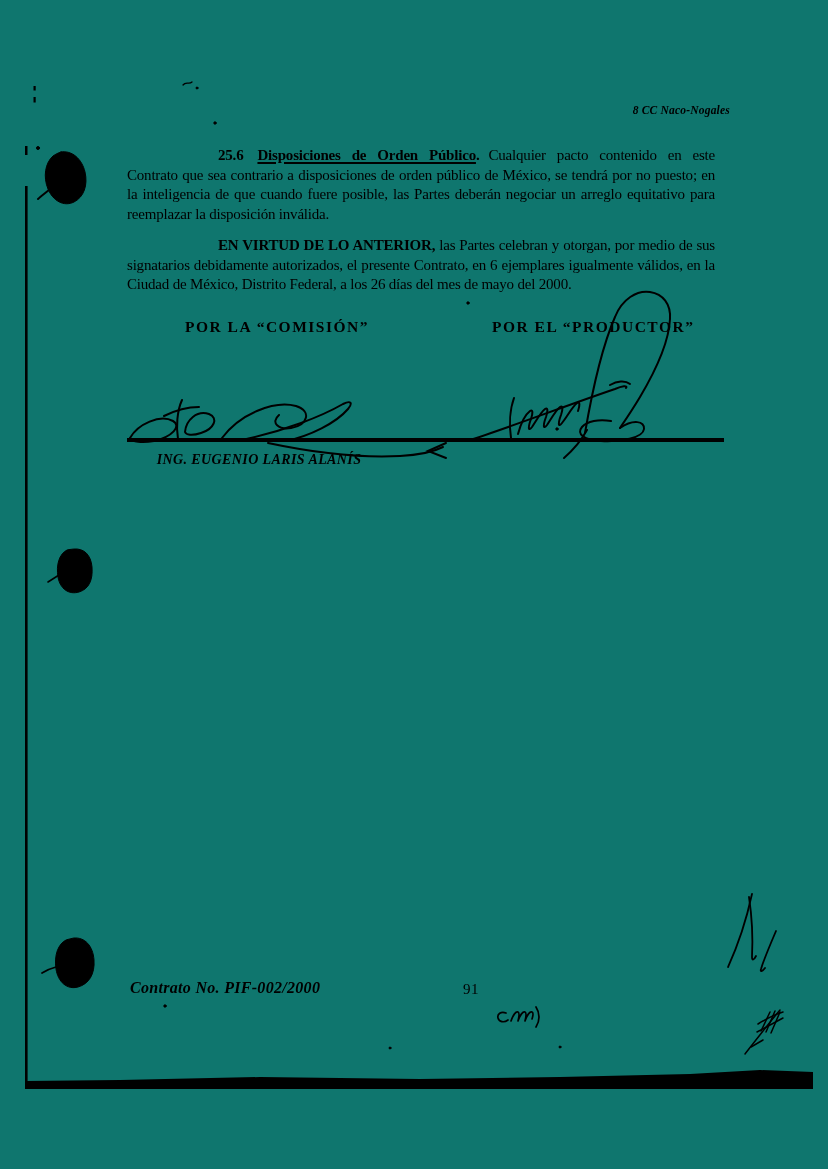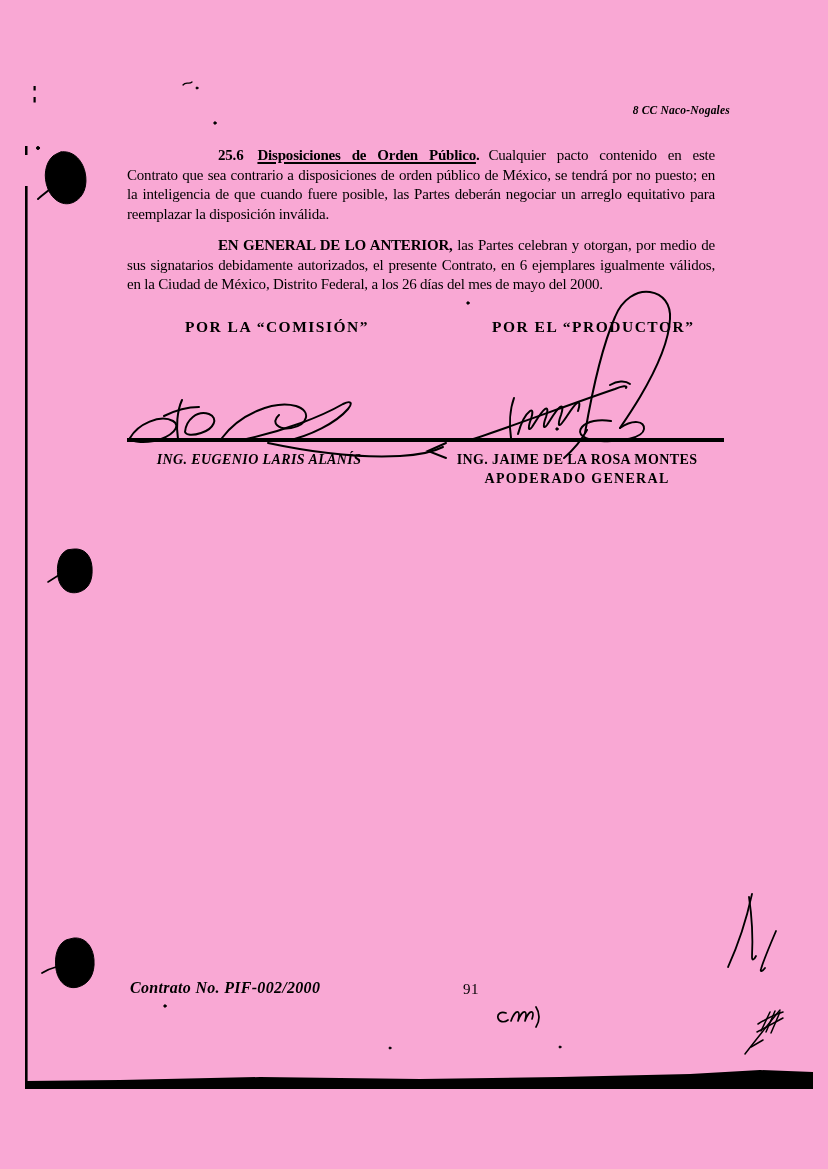--- a/index.html
+++ b/index.html
@@ -6,7 +6,7 @@
   .page{
     position:relative;
     width:828px;height:1169px;
-    background:#f9a8d4;
+    background:#0f766e;
     overflow:hidden;
     font-family:"Liberation Serif", serif;
     color:#000;

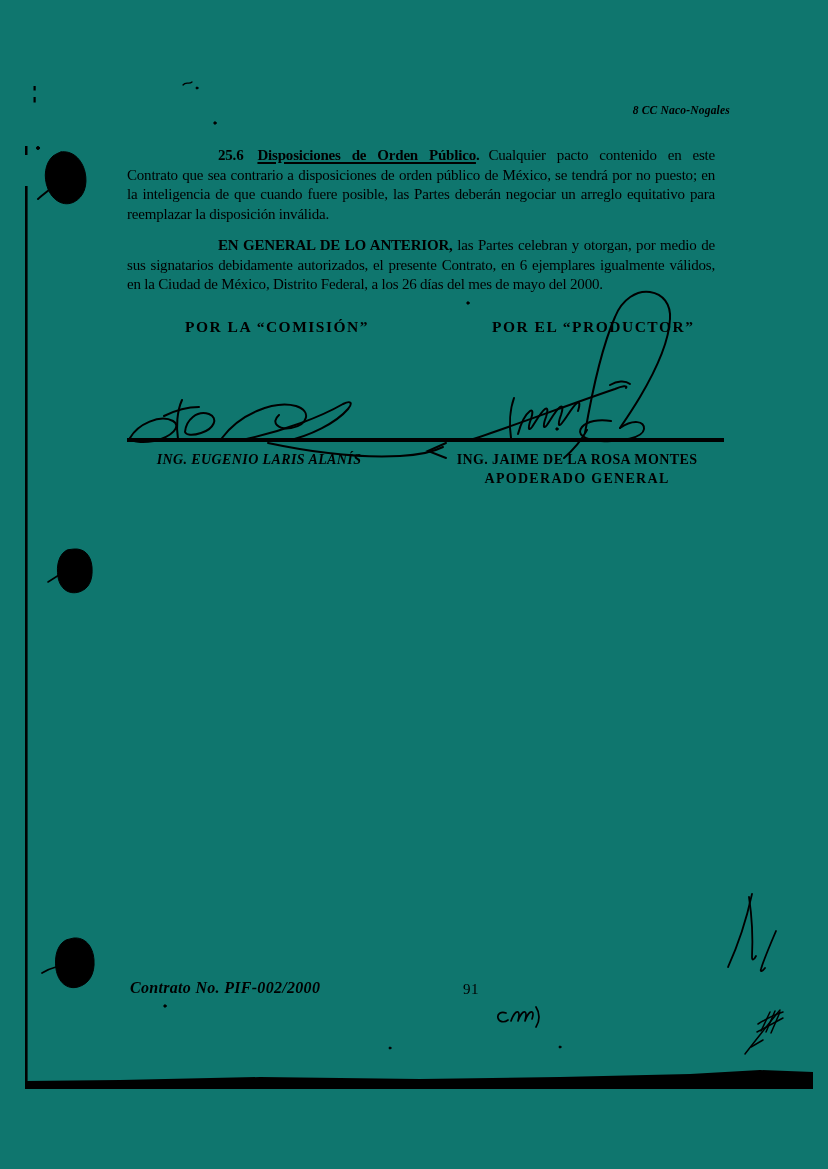--- a/index.html
+++ b/index.html
@@ -73,7 +73,7 @@
 
   <div class="body-text">
     <p><span class="b num-gap">25.6</span><span class="b u">Disposiciones de Orden Público</span><span class="b dot-gap">.</span><span>Cualquier pacto contenido en este Contrato que sea contrario a disposiciones de orden público de México, se tendrá por no puesto; en la inteligencia de que cuando fuere posible, las Partes deberán negociar un arreglo equitativo para reemplazar la disposición inválida.</span></p>
-    <p><span class="b">EN GENERAL DE LO ANTERIOR,</span><span> las Partes celebran y otorgan, por medio de sus signatarios debidamente autorizados, el presente Contrato, en 6 ejemplares igualmente válidos, en la Ciudad de México, Distrito Federal, a los 26 días del mes de mayo del 2000.</span></p>
+    <p><span class="b">EN VIRTUD DE LO ANTERIOR,</span><span> las Partes celebran y otorgan, por medio de sus signatarios debidamente autorizados, el presente Contrato, en 6 ejemplares igualmente válidos, en la Ciudad de México, Distrito Federal, a los 26 días del mes de mayo del 2000.</span></p>
   </div>
 
   <div class="sig-title left">POR LA “COMISIÓN”</div>

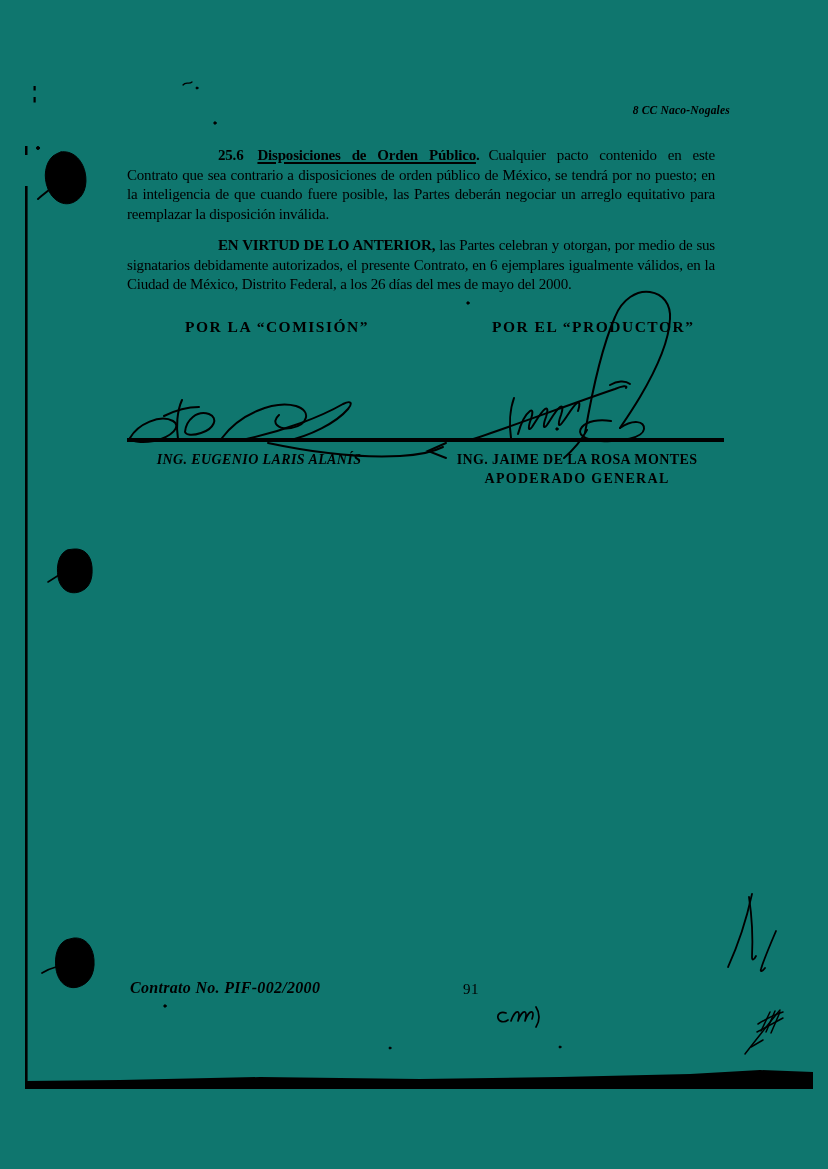--- a/index.html
+++ b/index.html
@@ -83,10 +83,6 @@
 
   <div class="sig-block left">
     <div class="name">ING. EUGENIO LARIS ALANÍS</div>
-  </div>
-  <div class="sig-block right">
-    <div class="name">ING. JAIME DE LA ROSA MONTES</div>
-    <div class="role">APODERADO GENERAL</div>
   </div>
 
   <div class="footer-contract">Contrato No. PIF-002/2000</div>

